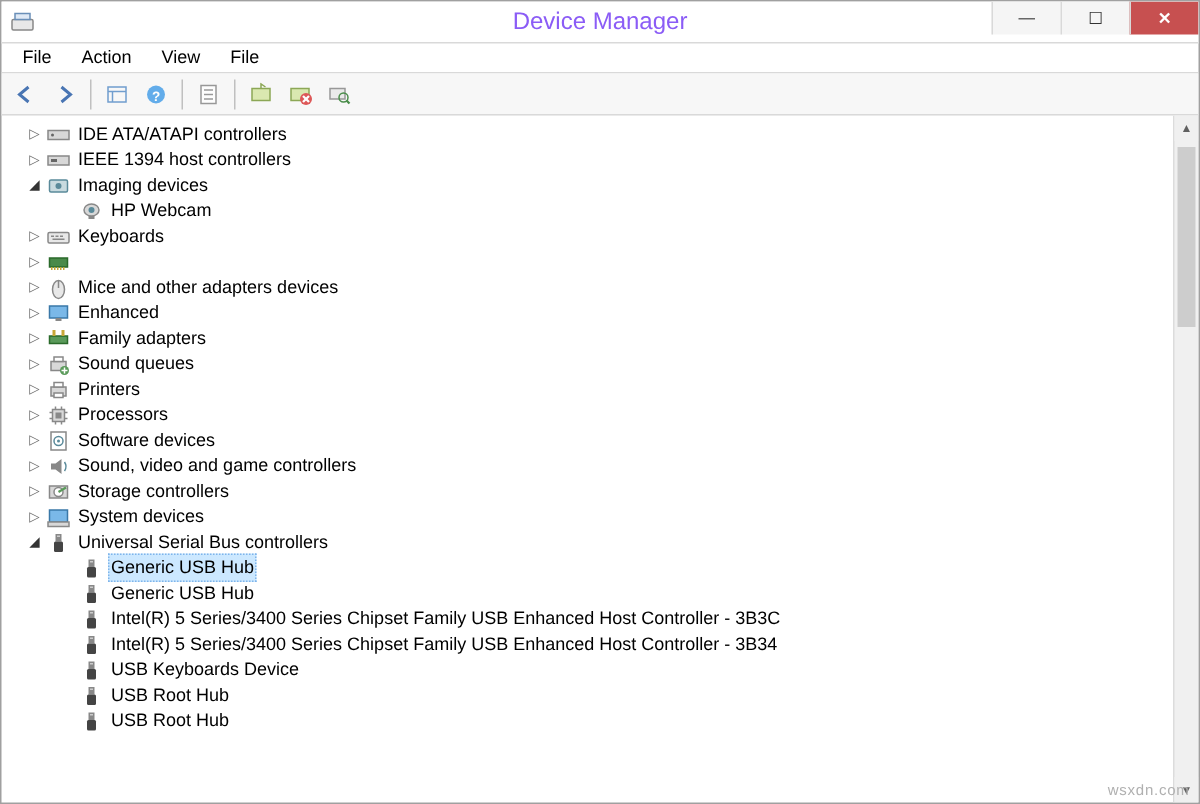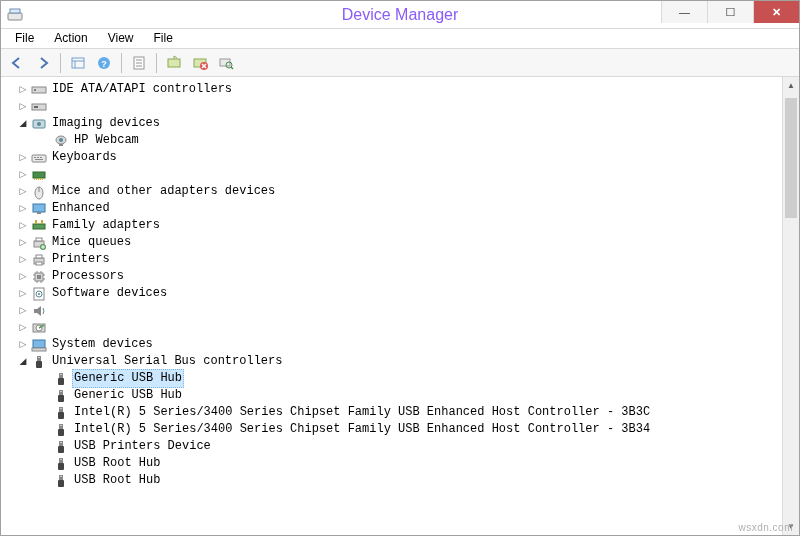--- a/index.html
+++ b/index.html
@@ -149,7 +149,6 @@
   }
   .node-label {
     padding: 0 2px;
-    font-family: Liberation Mono, monospace;
   }
   .node.selected .node-label {
     background: #cce8ff;

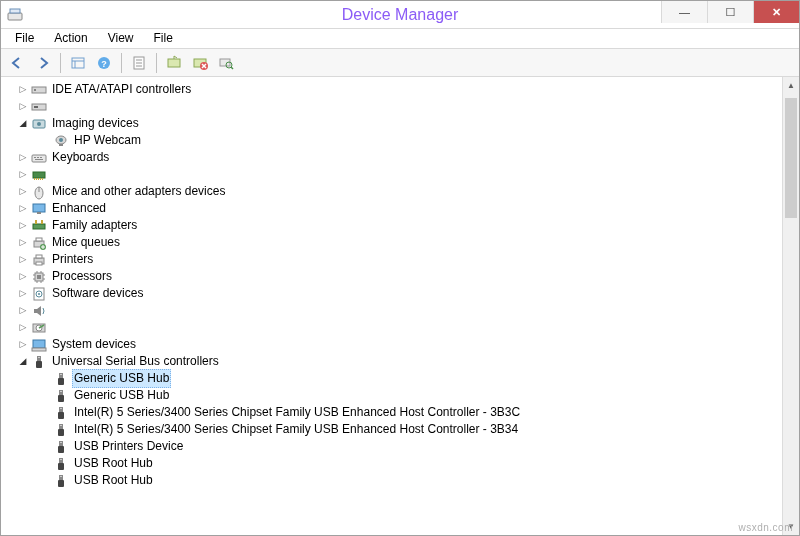--- a/index.html
+++ b/index.html
@@ -267,6 +267,7 @@
             <rect x="3" y="7" width="4" height="2" fill="#666"></rect>
           </svg>
         </span>
+        <span class="node-label">IEEE 1394 host controllers</span>
       </div>
       <div class="node" style="padding-left: 8px;">
         <span class="expander" style="color: rgb(51, 51, 51);">◢</span>

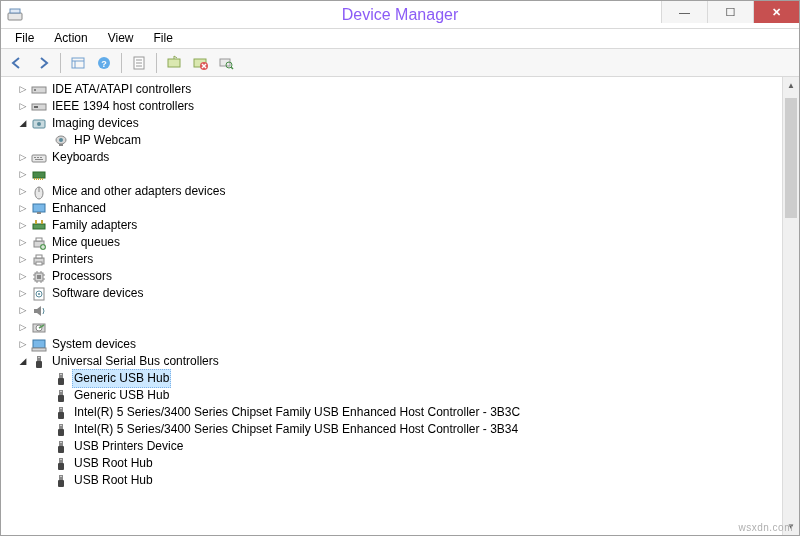--- a/index.html
+++ b/index.html
@@ -357,7 +357,7 @@
             <path d="M10 12 L14 12 M12 10 L12 14" stroke="#fff"></path>
           </svg>
         </span>
-        <span class="node-label">Mice queues</span>
+        <span class="node-label">Sound queues</span>
       </div>
       <div class="node" style="padding-left: 8px;">
         <span class="expander">▷</span>

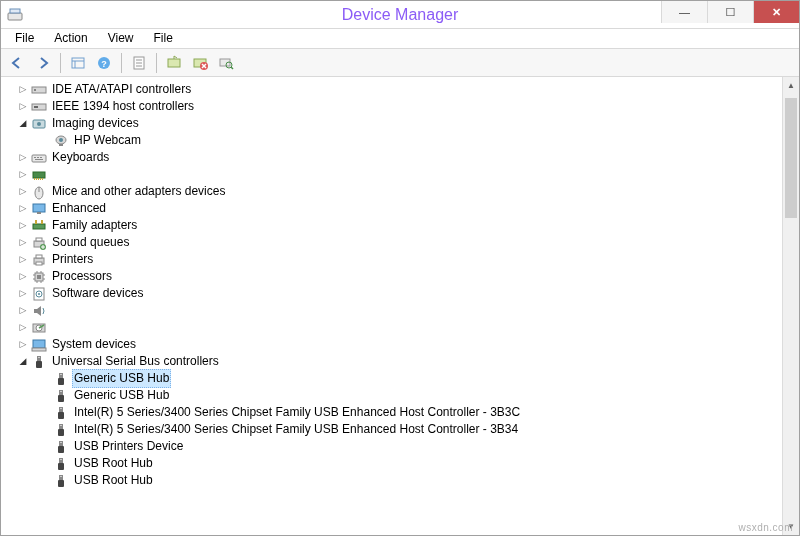--- a/index.html
+++ b/index.html
@@ -407,6 +407,7 @@
             <path d="M12 5 Q14 8 12 11" fill="none" stroke="#5a8a9a"></path>
           </svg>
         </span>
+        <span class="node-label">Sound, video and game controllers</span>
       </div>
       <div class="node" style="padding-left: 8px;">
         <span class="expander">▷</span>

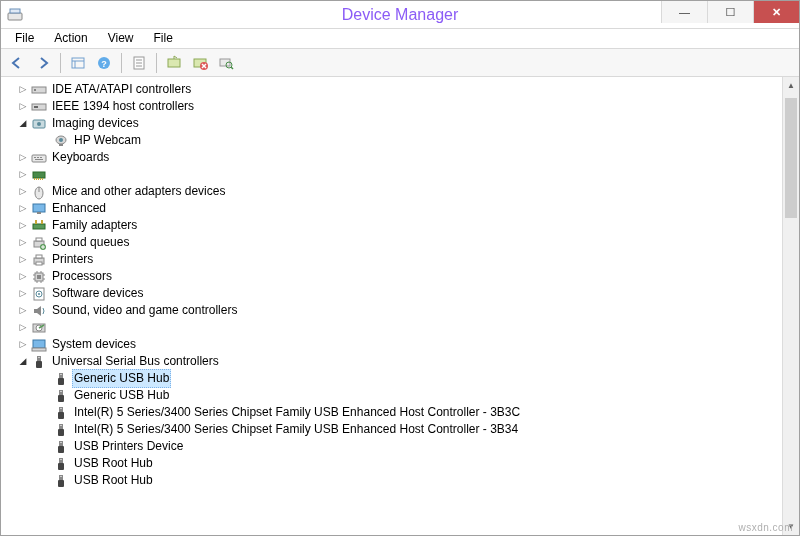--- a/index.html
+++ b/index.html
@@ -418,6 +418,7 @@
             <path d="M8 8 L13 5" stroke="#5a9a5a" stroke-width="1.5"></path>
           </svg>
         </span>
+        <span class="node-label">Storage controllers</span>
       </div>
       <div class="node" style="padding-left: 8px;">
         <span class="expander">▷</span>

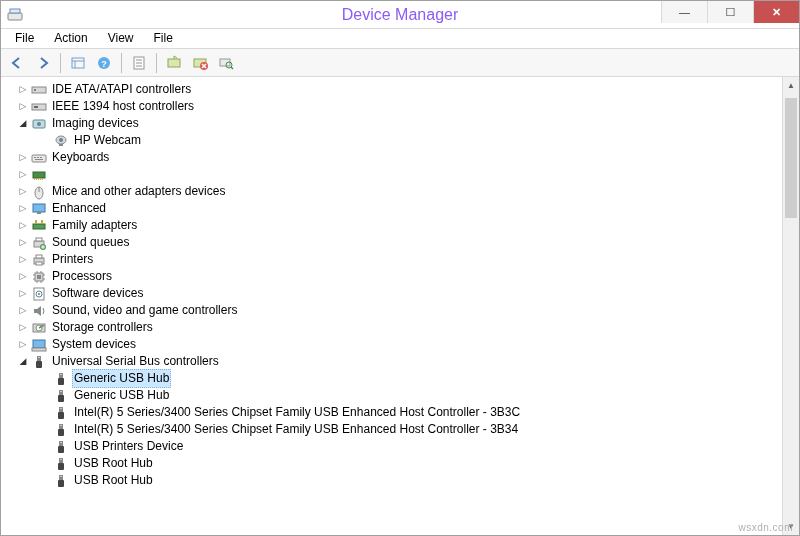--- a/index.html
+++ b/index.html
@@ -494,7 +494,7 @@
             <rect x="7" y="3" width="2" height="1" fill="#ccc"></rect>
           </svg>
         </span>
-        <span class="node-label">USB Printers Device</span>
+        <span class="node-label">USB Keyboards Device</span>
       </div>
       <div class="node" style="padding-left: 30px;">
         <span class="expander empty">▷</span>

